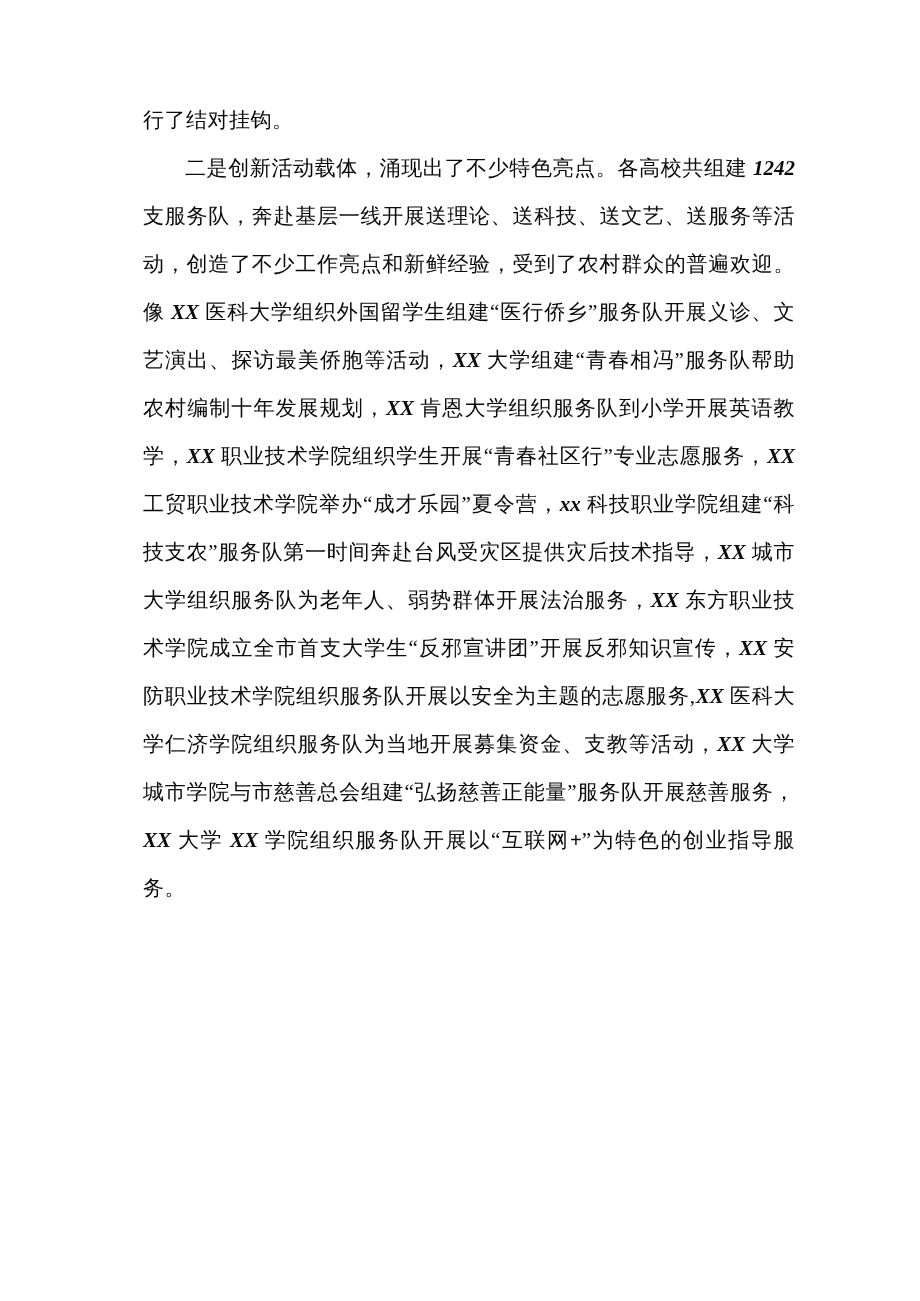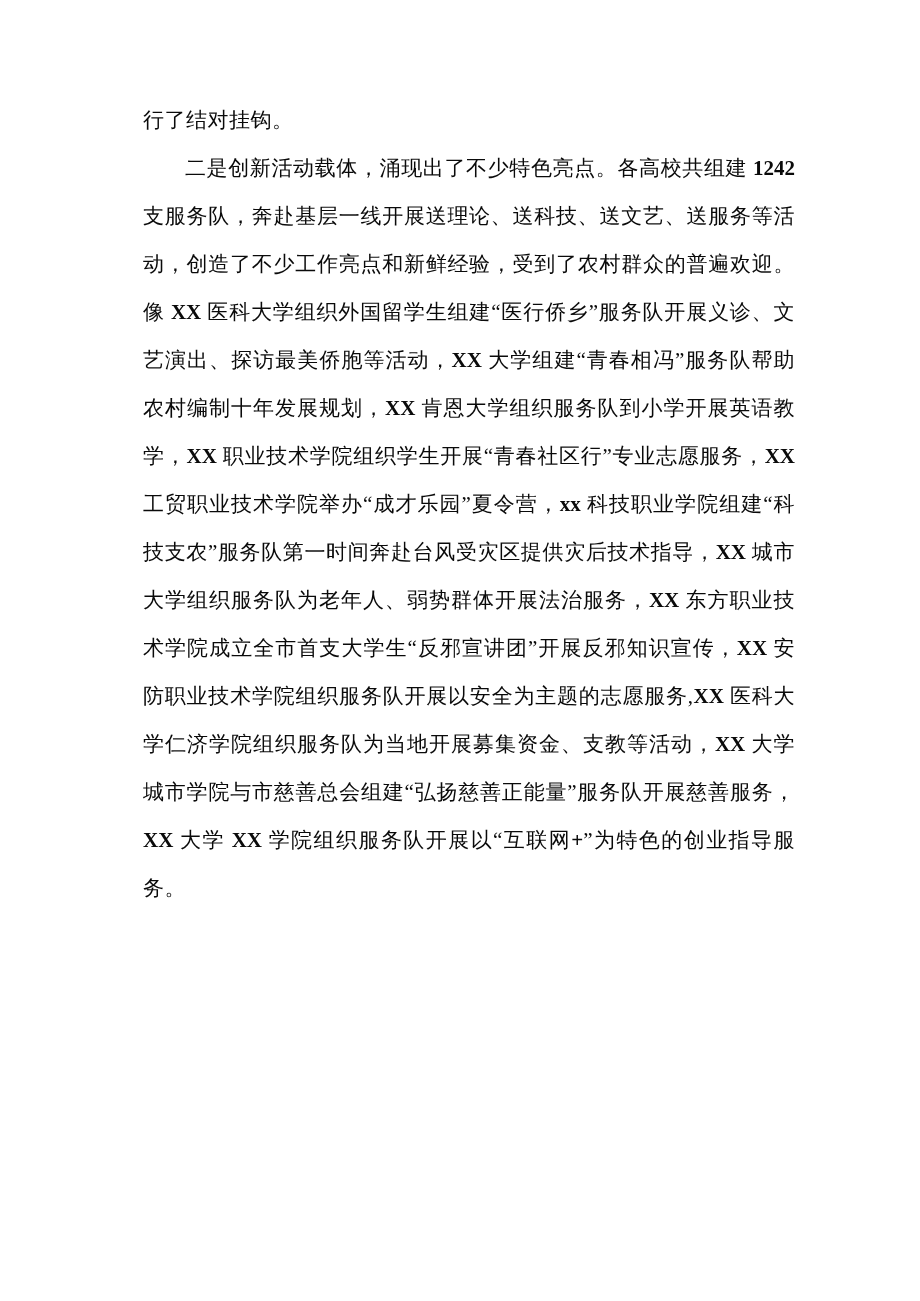--- a/index.html
+++ b/index.html
@@ -38,6 +38,7 @@
     font-family: "Liberation Serif", "DejaVu Serif", serif;
     font-weight: bold;
     letter-spacing: 0;
+    font-style: italic;
   }
 </style>
 </head>

